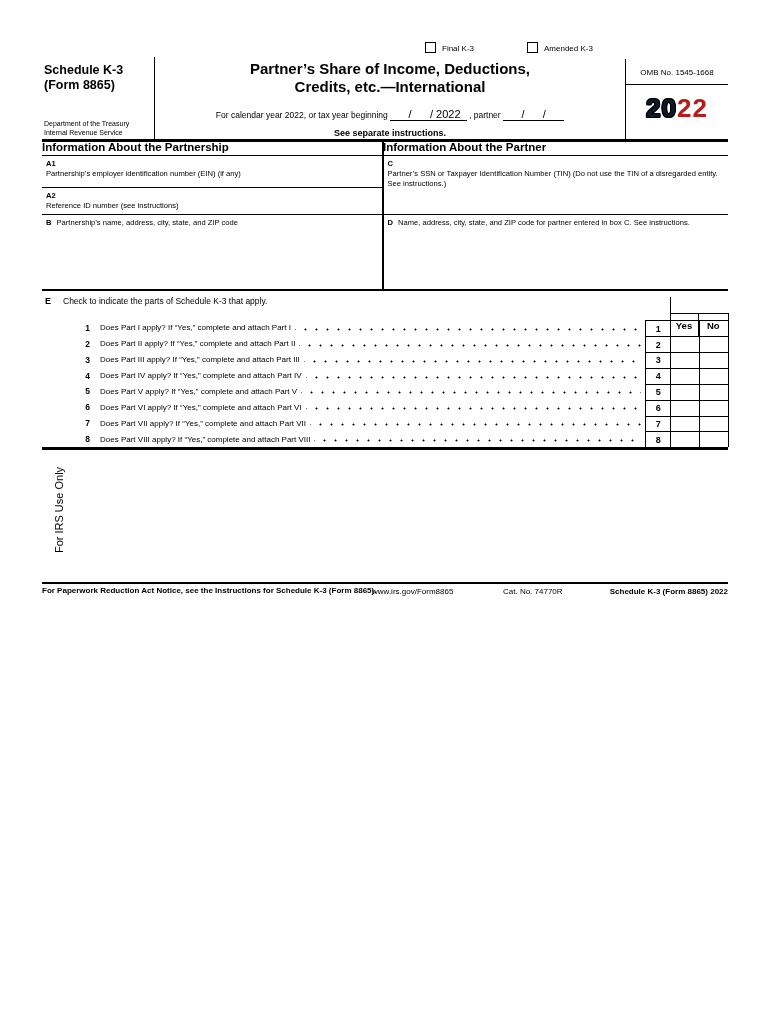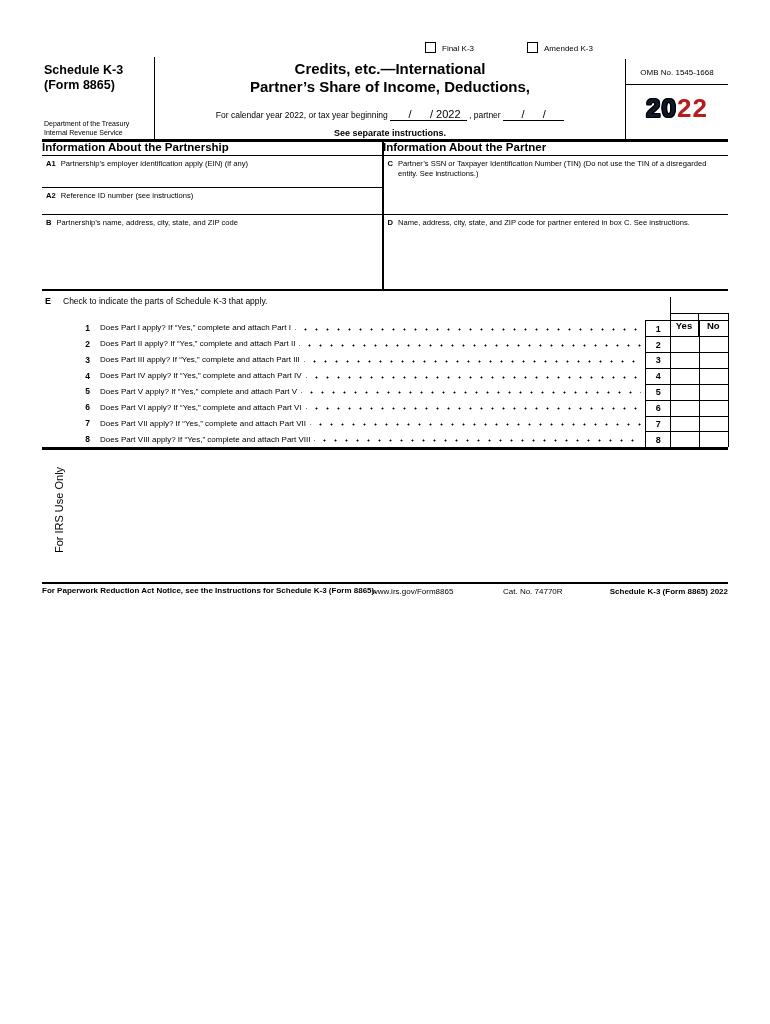--- a/index.html
+++ b/index.html
@@ -94,8 +94,8 @@
 
 <div class="hdr-mid">
   <div class="title">
+    <div>Partner’s Share of Income, Deductions,</div>
     <div>Credits, etc.—International</div>
-    <div>Partner’s Share of Income, Deductions,</div>
   </div>
   <div class="calline">
     <span>For calendar year 2022, or tax year beginning</span>

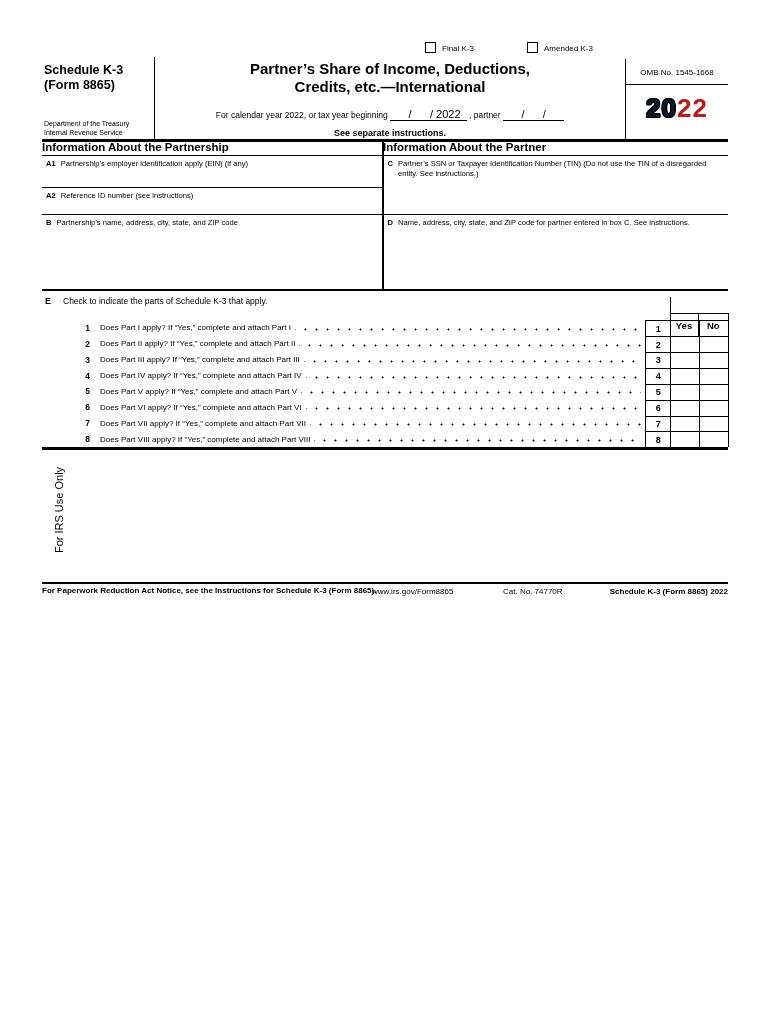--- a/index.html
+++ b/index.html
@@ -34,7 +34,7 @@
   .vdiv { position:absolute; background:#000; }
   .cell { position:absolute; padding:3px 4px; font-size:7.6px; line-height:1.3; display:flex; align-items:flex-start; }
   .cell .lbl { font-weight:bold; margin-right:5px; white-space:nowrap; }
-  .bb1 { border-bottom:1px solid #000; }
+  .bb1 { border-bottom:1px solid #000;flex-direction:column; }
 
   
   .e-line { position:absolute; left:42px; top:296px; width:600px; font-size:8.5px; }

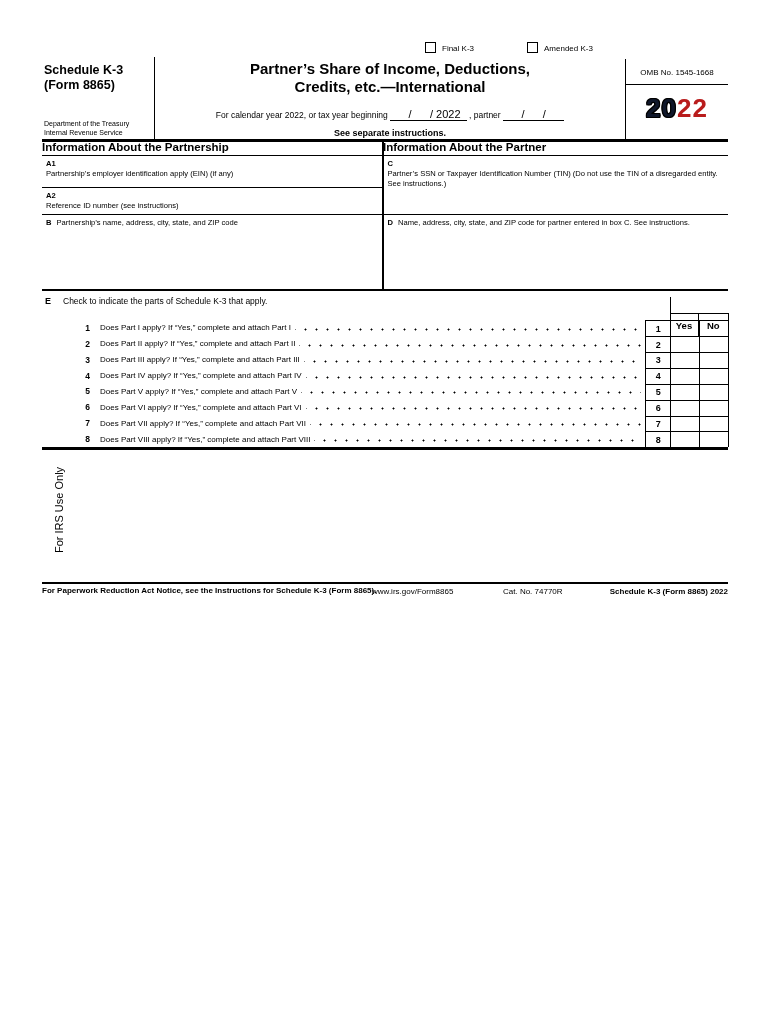--- a/index.html
+++ b/index.html
@@ -122,7 +122,7 @@
 
 <div class="cell bb1" style="left:42px;top:156px;width:340px;height:32px;">
   <span class="lbl">A1</span>
-  <span>Partnership’s employer identification apply (EIN) (if any)</span>
+  <span>Partnership’s employer identification number (EIN) (if any)</span>
 </div>
 <div class="cell bb1" style="left:42px;top:188px;width:340px;height:27px;">
   <span class="lbl">A2</span>

